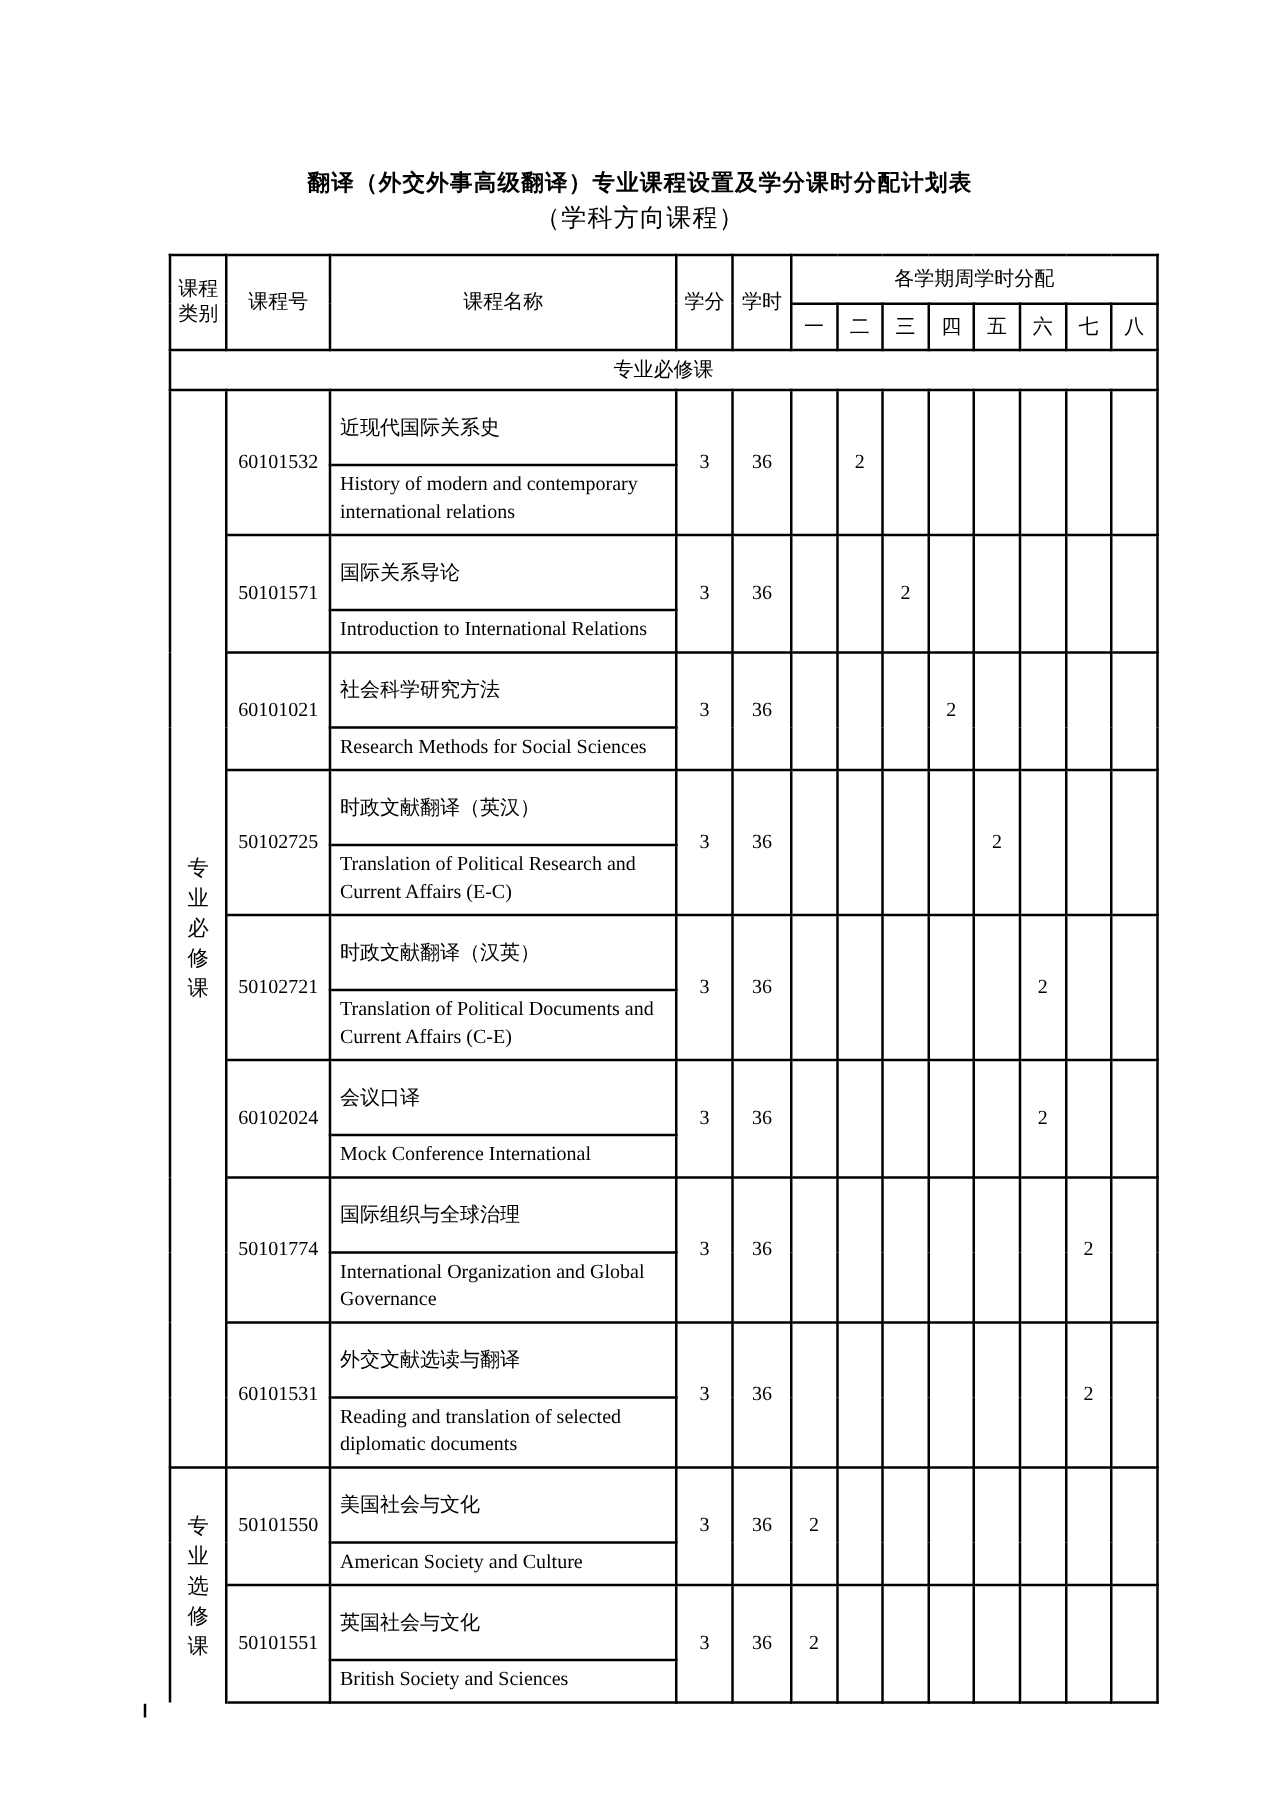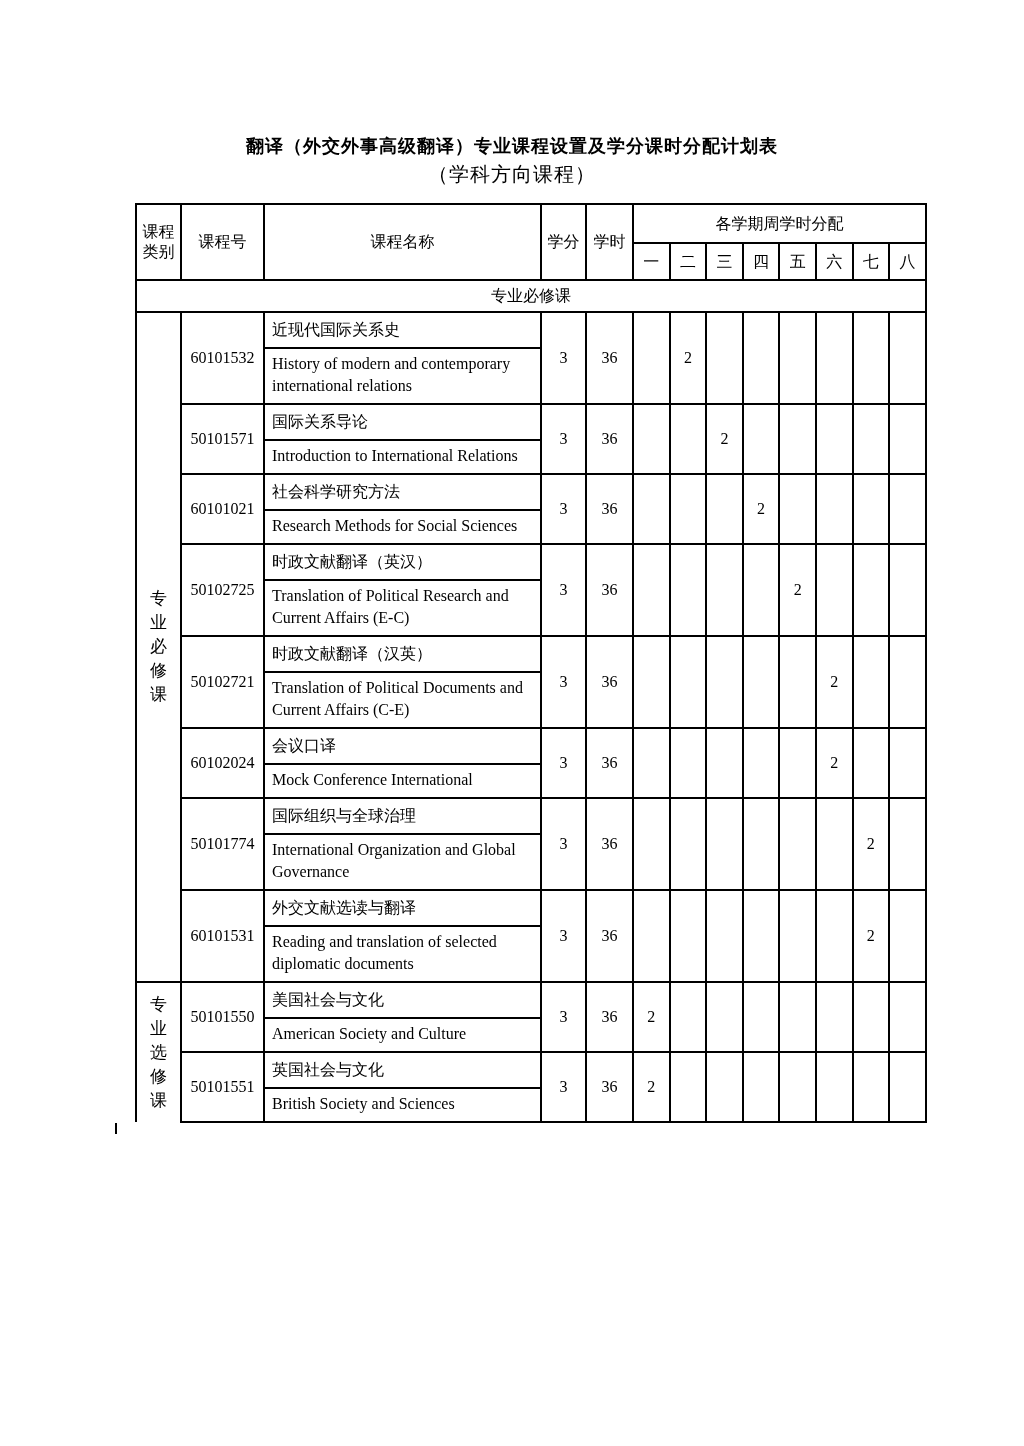--- a/index.html
+++ b/index.html
@@ -53,7 +53,7 @@
     text-align:center; vertical-align:middle;
   }
   tr.row-cn td.cn-cell {
-    height:36px; padding:2px 7px; text-align:left; vertical-align:middle;
+    height:60px; padding:2px 7px; text-align:left; vertical-align:middle;
   }
   tr.row-en td.en-cell {
     height:20px; padding:4px 7px 6px; text-align:left; vertical-align:middle;

